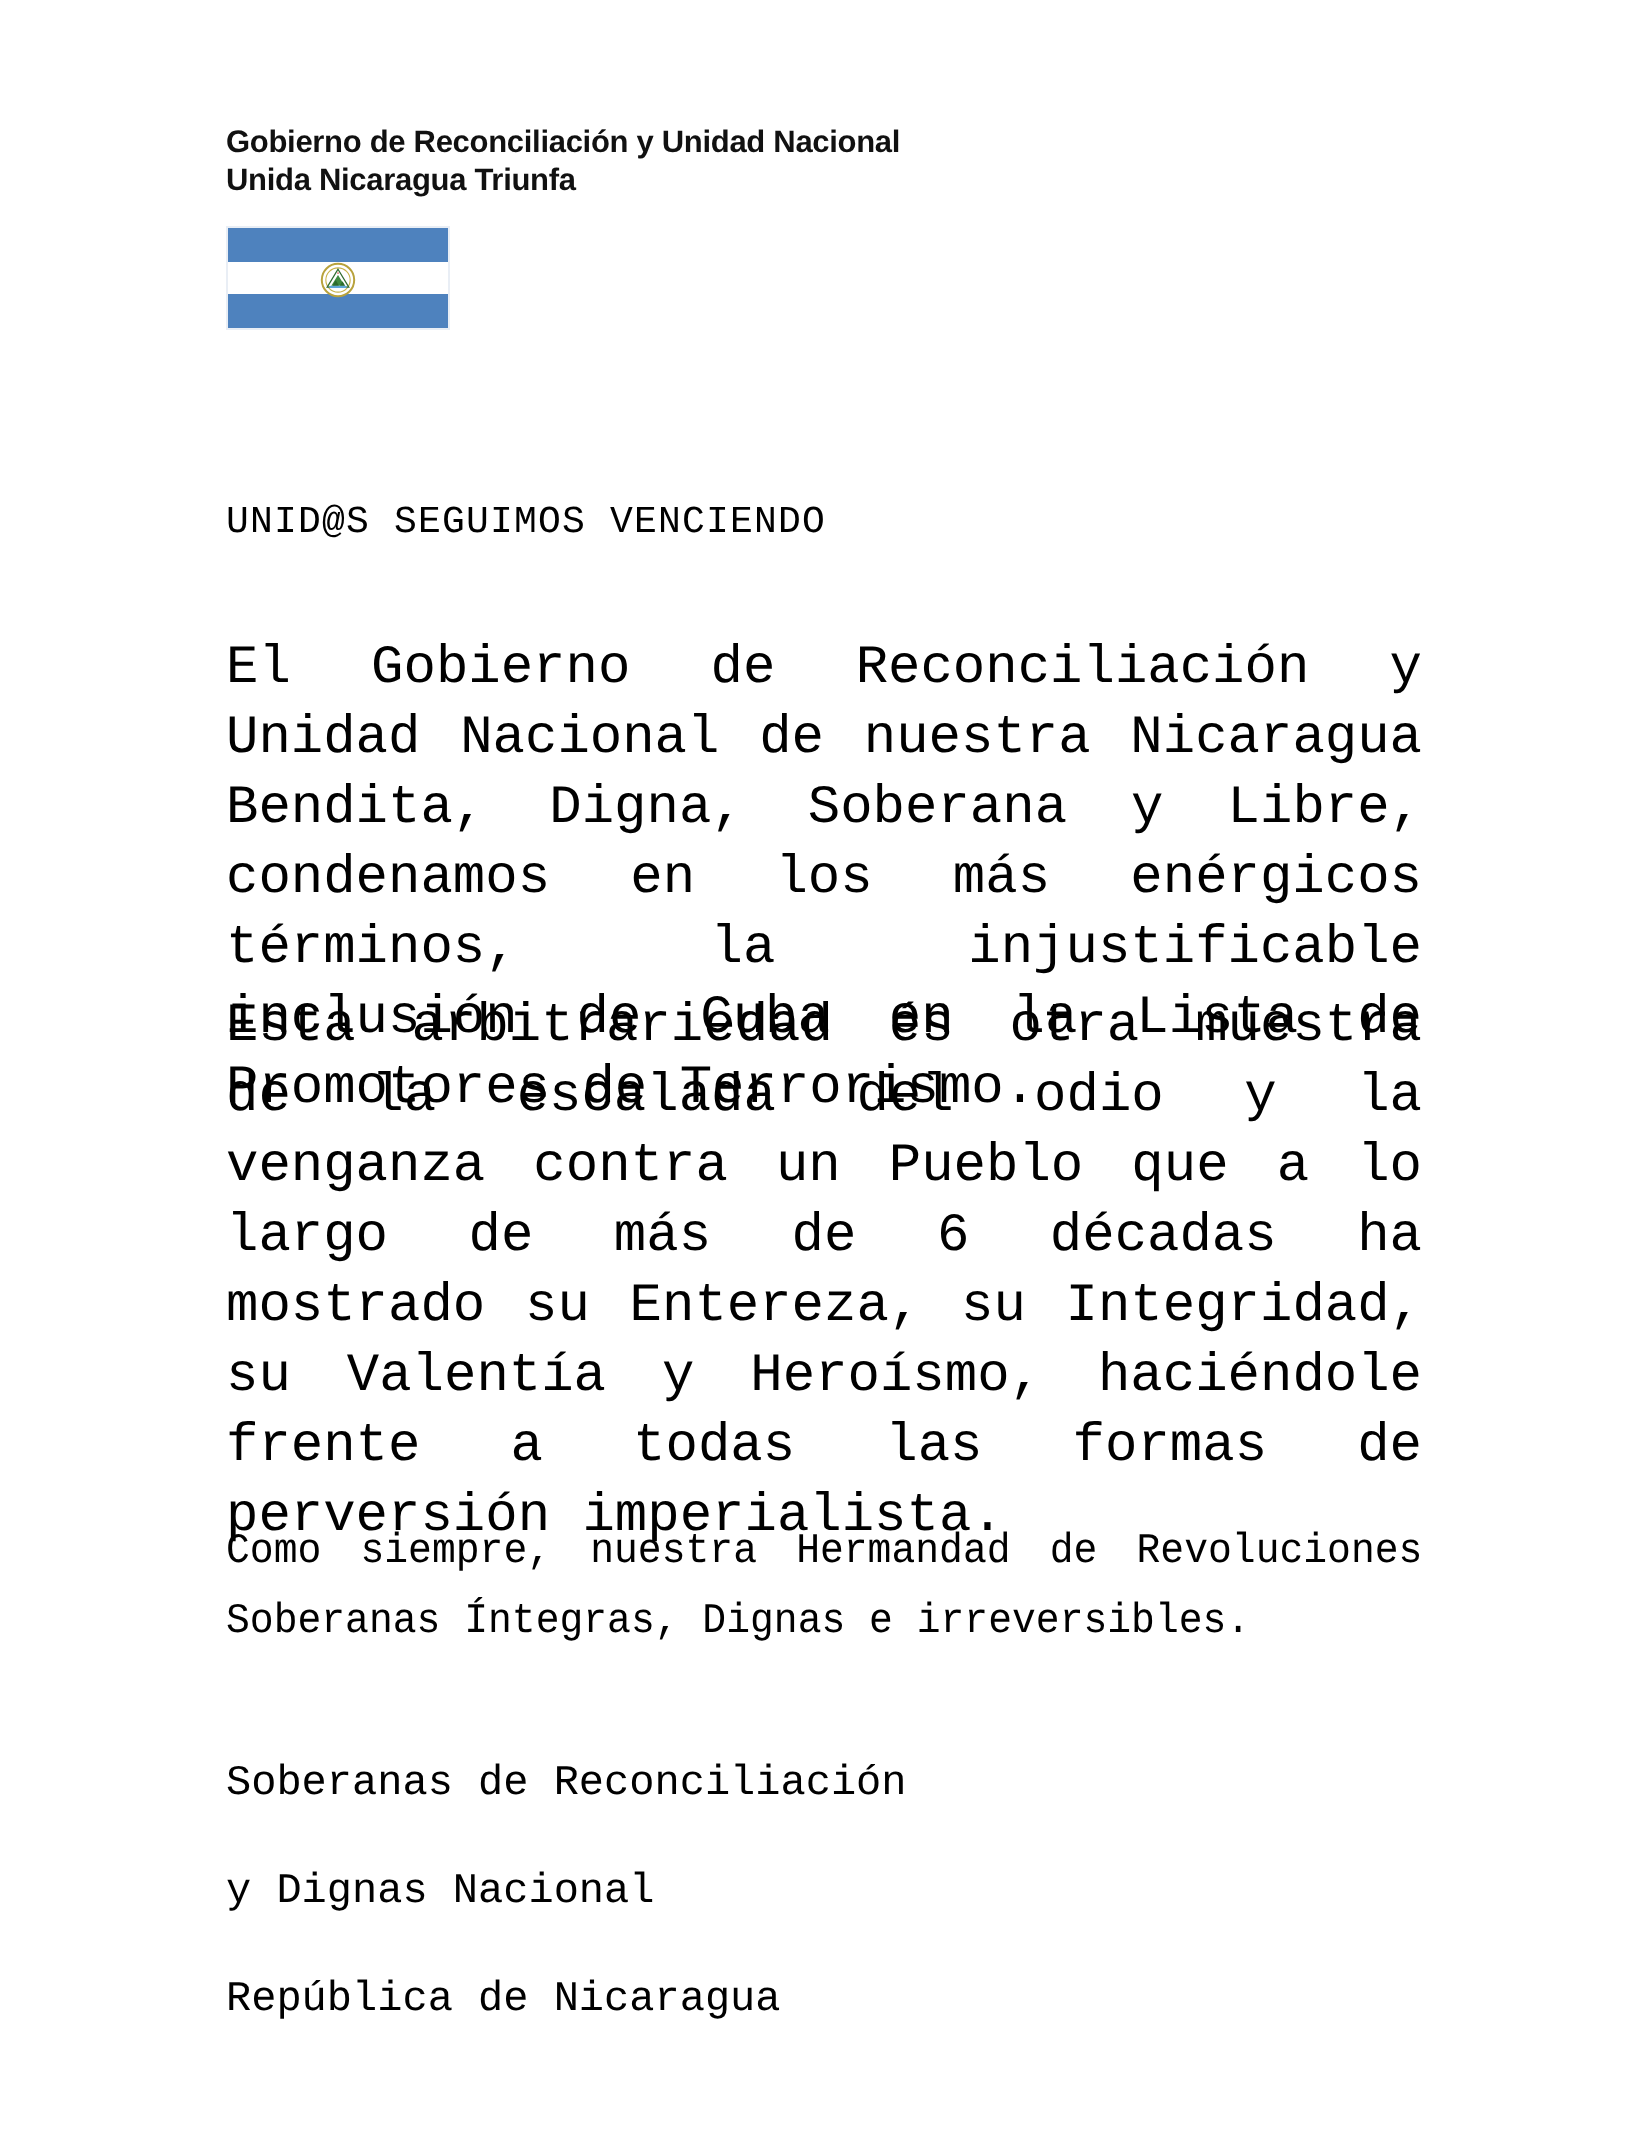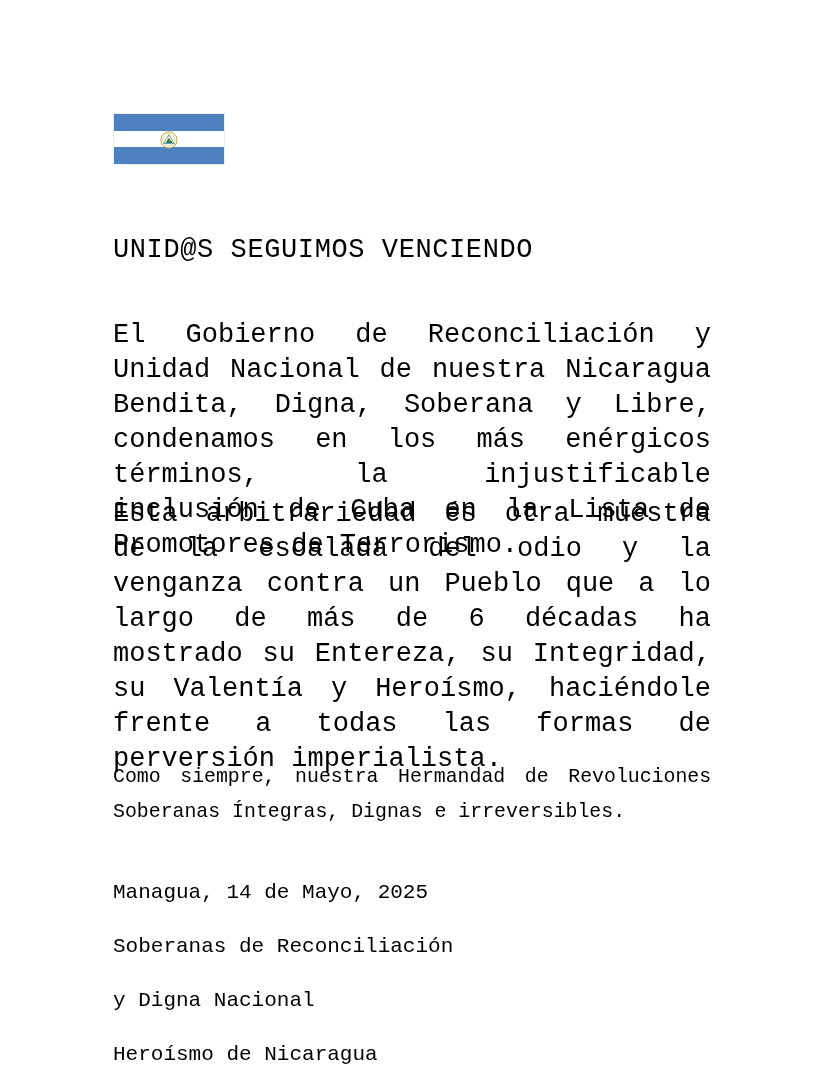--- a/index.html
+++ b/index.html
@@ -144,6 +144,10 @@
 
 <div class="page">
 
+  <div class="letterhead">
+    <div class="letterhead-line">Gobierno de Reconciliación y Unidad Nacional</div>
+    <div class="letterhead-line">Unida Nicaragua Triunfa</div>
+  </div>
 
   <div class="flag">
     <div class="flag-band top"></div>

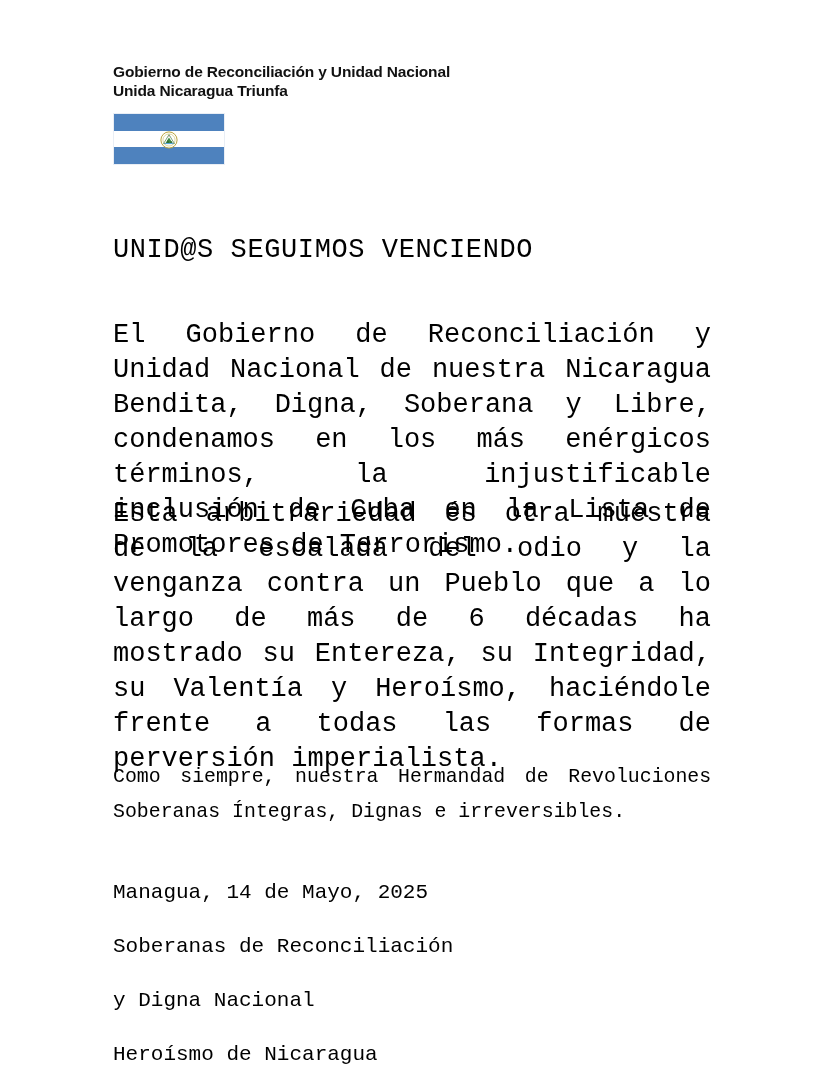--- a/index.html
+++ b/index.html
@@ -94,9 +94,9 @@
 
   .doc-title {
     position: absolute;
-    top: 235px;
+    top: 246px;
     left: 0;
-    font-size: 27px;
+    font-size: 19px;
     line-height: 30px;
     letter-spacing: 0.6px;
     white-space: nowrap;

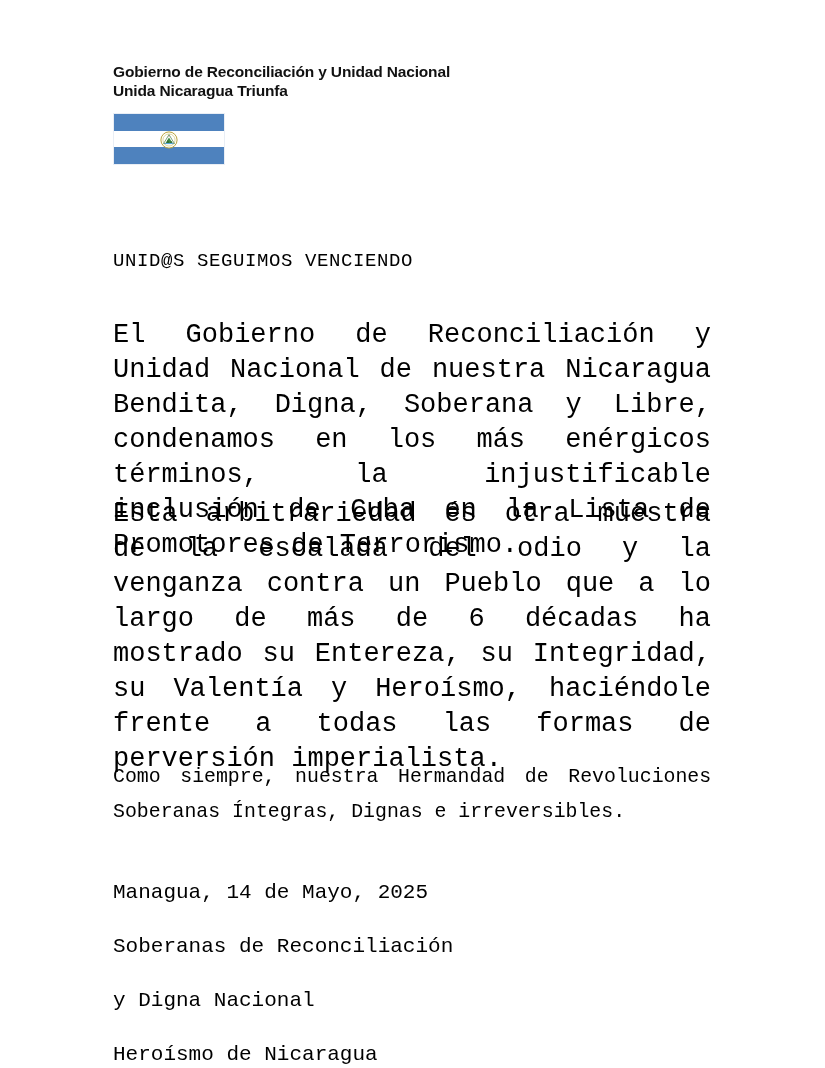--- a/index.html
+++ b/index.html
@@ -178,7 +178,6 @@
     <div class="para p3 mono">Como siempre, nuestra Hermandad de Revoluciones Soberanas Íntegras, Dignas e irreversibles.</div>
 
     <div class="signoff mono">
-      <div class="signoff-line">Managua, 14 de Mayo, 2025</div>
       <div class="signoff-line">Soberanas de Reconciliación</div>
       <div class="signoff-line">y Digna Nacional</div>
       <div class="signoff-line">Heroísmo de Nicaragua</div>

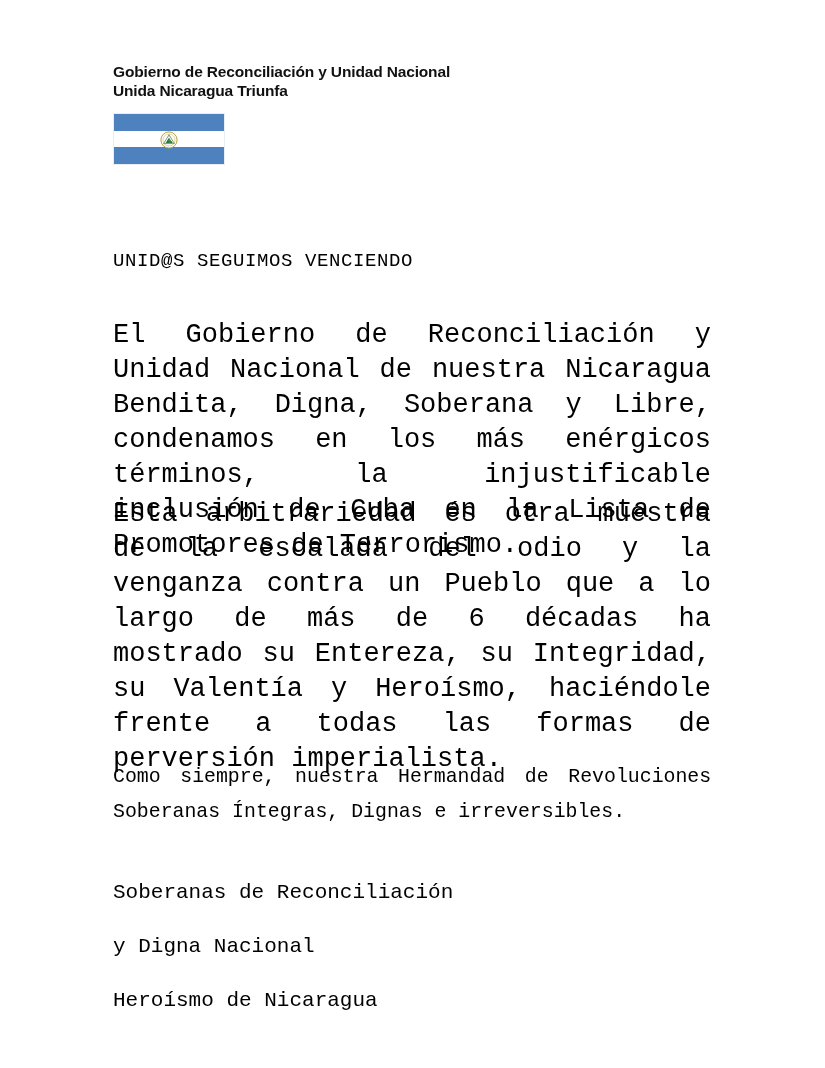--- a/index.html
+++ b/index.html
@@ -179,7 +179,7 @@
 
     <div class="signoff mono">
       <div class="signoff-line">Soberanas de Reconciliación</div>
-      <div class="signoff-line">y Digna Nacional</div>
+      <div class="signoff-line">y Dignas Nacional</div>
       <div class="signoff-line">Heroísmo de Nicaragua</div>
     </div>
 

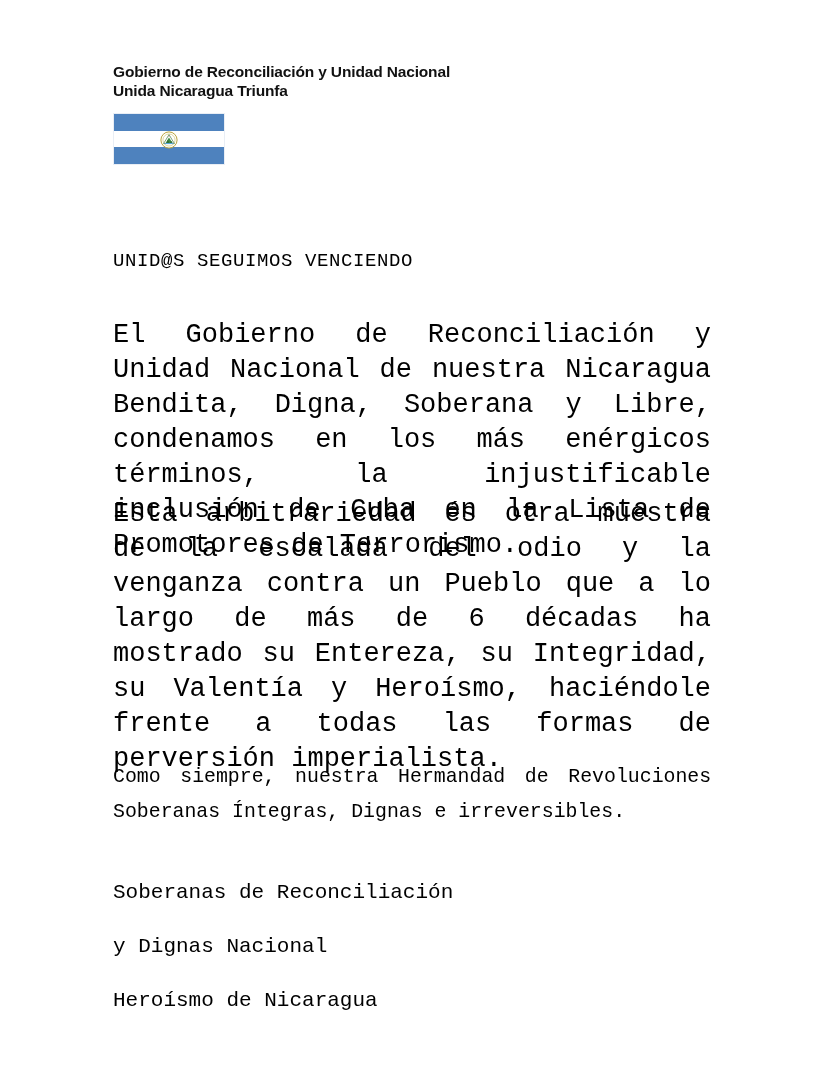--- a/index.html
+++ b/index.html
@@ -180,7 +180,7 @@
     <div class="signoff mono">
       <div class="signoff-line">Soberanas de Reconciliación</div>
       <div class="signoff-line">y Dignas Nacional</div>
-      <div class="signoff-line">Heroísmo de Nicaragua</div>
+      <div class="signoff-line">República de Nicaragua</div>
     </div>
 
   </div>

